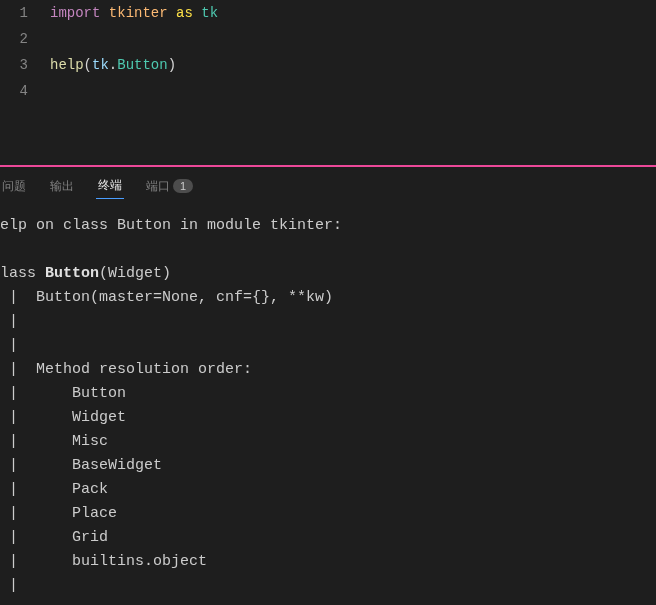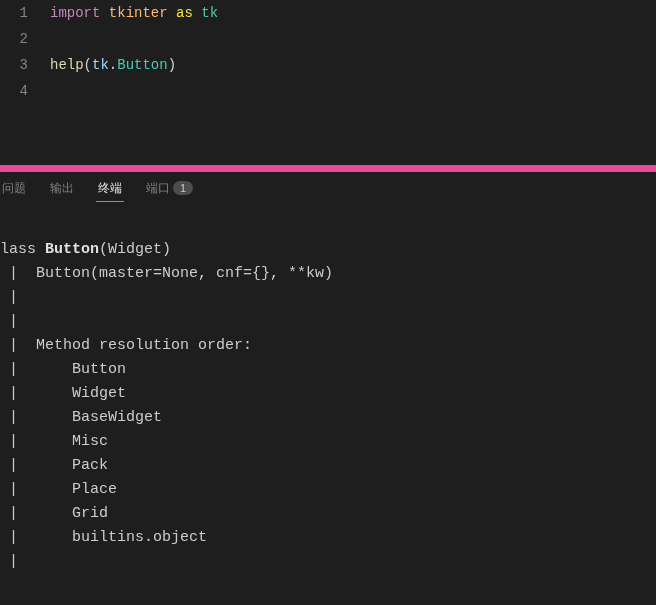--- a/index.html
+++ b/index.html
@@ -56,7 +56,7 @@
       height: 35px;
       padding-left: 0;
       background: #1e1e1e;
-      border-top: 7px solid #ec4899;
+      border-top: 2px solid #ec4899;
       gap: 20px;
       padding-top: 5px;
     }

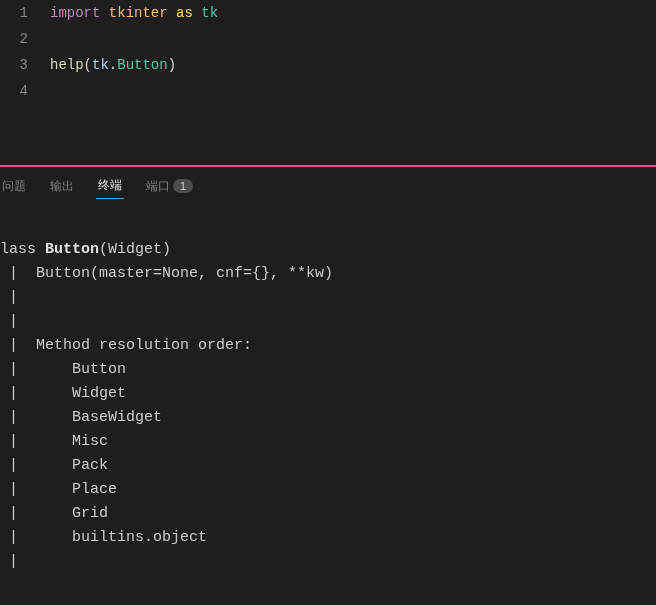--- a/index.html
+++ b/index.html
@@ -120,6 +120,7 @@
   </div>
 
 <div class="terminal-area">
+    <div class="terminal-line">elp on class Button in module tkinter:</div>
     <div class="terminal-line">&nbsp;</div>
     <div class="terminal-line"><span></span><span>lass </span><span class="bold">Button</span><span>(Widget)</span></div>
     <div class="terminal-line"> |  Button(master=None, cnf={}, **kw)</div>

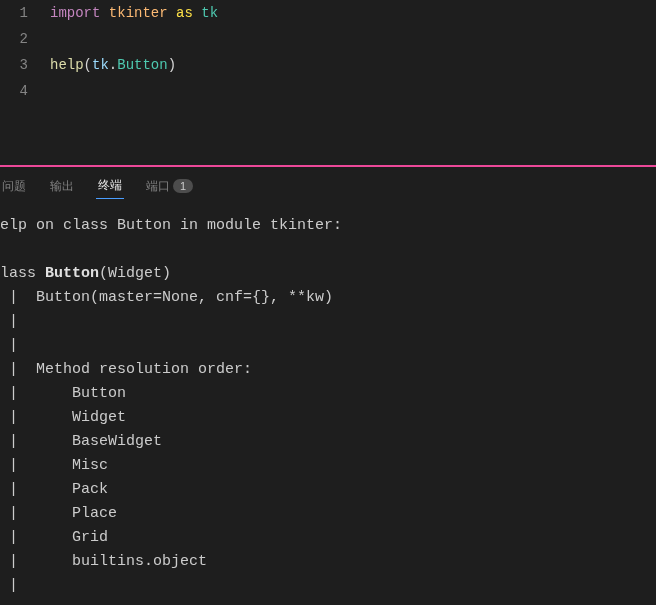--- a/index.html
+++ b/index.html
@@ -129,8 +129,8 @@
     <div class="terminal-line"> |  Method resolution order:</div>
     <div class="terminal-line"> |      Button</div>
     <div class="terminal-line"> |      Widget</div>
+    <div class="terminal-line"> |      Misc</div>
     <div class="terminal-line"> |      BaseWidget</div>
-    <div class="terminal-line"> |      Misc</div>
     <div class="terminal-line"> |      Pack</div>
     <div class="terminal-line"> |      Place</div>
     <div class="terminal-line"> |      Grid</div>

